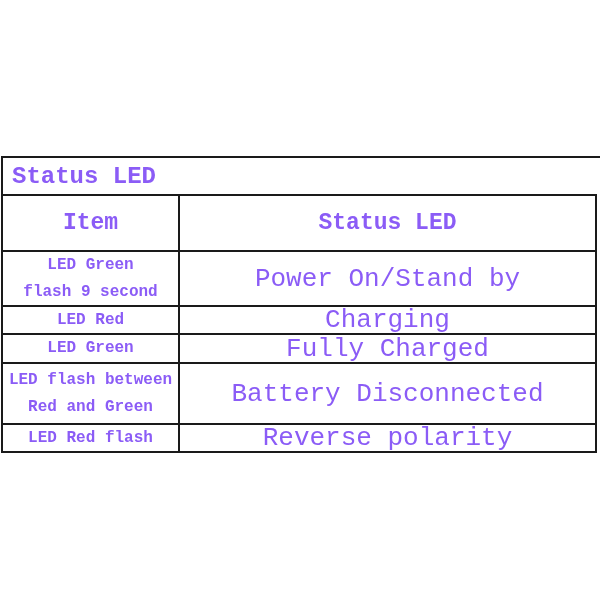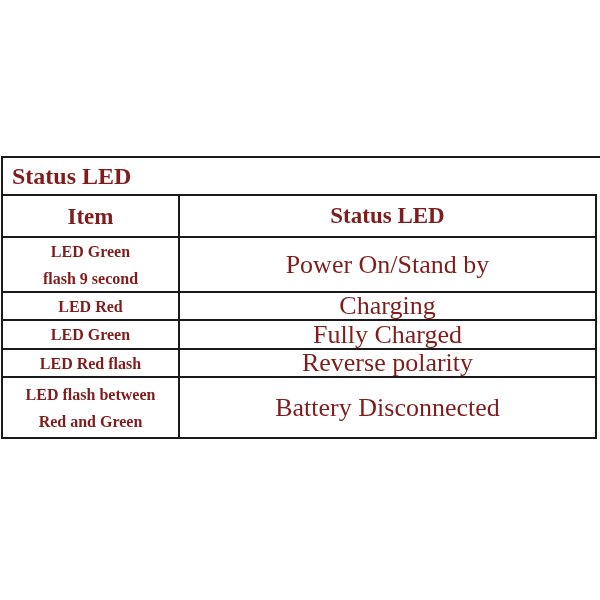--- a/index.html
+++ b/index.html
@@ -12,8 +12,8 @@
     height: 600px;
     background: #ffffff;
     overflow: hidden;
-    font-family: Liberation Serif, serif;
-    color: #7f1d1d;
+    font-family: Liberation Mono, monospace;
+    color: #8b5cf6;
   }
   
   .top-line-ext {

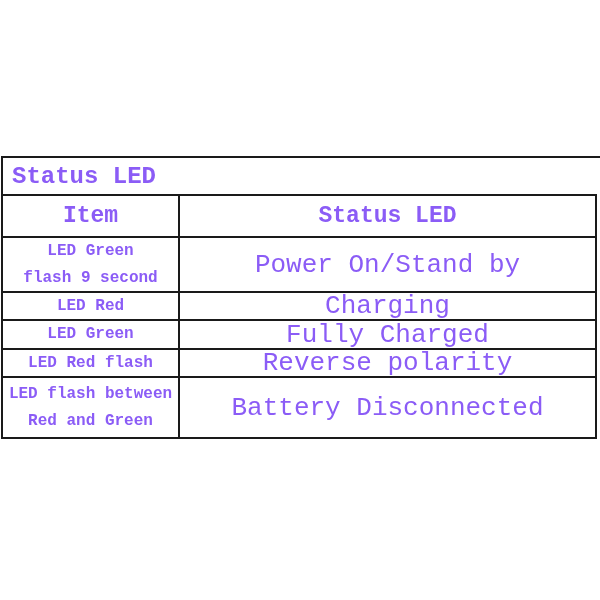--- a/index.html
+++ b/index.html
@@ -46,7 +46,7 @@
     font-weight: bold;
     font-size: 24px;
   }
-  .header-row { height: 42px; }
+  .header-row { height: 56px; }
   .r1 { height: 55px; }
   .r2 { height: 28px; justify-content: space-between; }
   .r3 { height: 29px; }

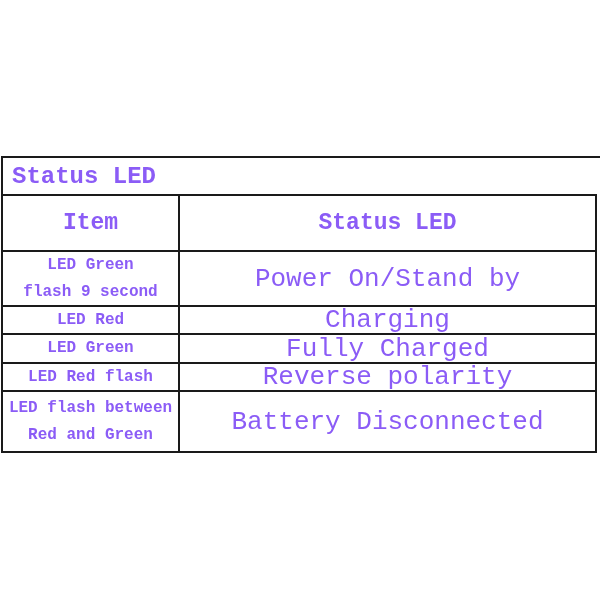--- a/index.html
+++ b/index.html
@@ -139,6 +139,16 @@
       </div>
     </div>
 
+    <div class="row r5">
+      <div class="cell item">
+        <span class="line">LED flash between</span>
+        <span class="line">Red and Green</span>
+      </div>
+      <div class="cell status">
+        <span class="line">Battery Disconnected</span>
+      </div>
+    </div>
+
     <div class="row r4">
       <div class="cell item">
         <span class="line">LED Red flash</span>
@@ -149,16 +159,6 @@
       </div>
     </div>
 
-    <div class="row r5">
-      <div class="cell item">
-        <span class="line">LED flash between</span>
-        <span class="line">Red and Green</span>
-      </div>
-      <div class="cell status">
-        <span class="line">Battery Disconnected</span>
-      </div>
-    </div>
-
     <div class="title-gap"></div>
   </div>
 

